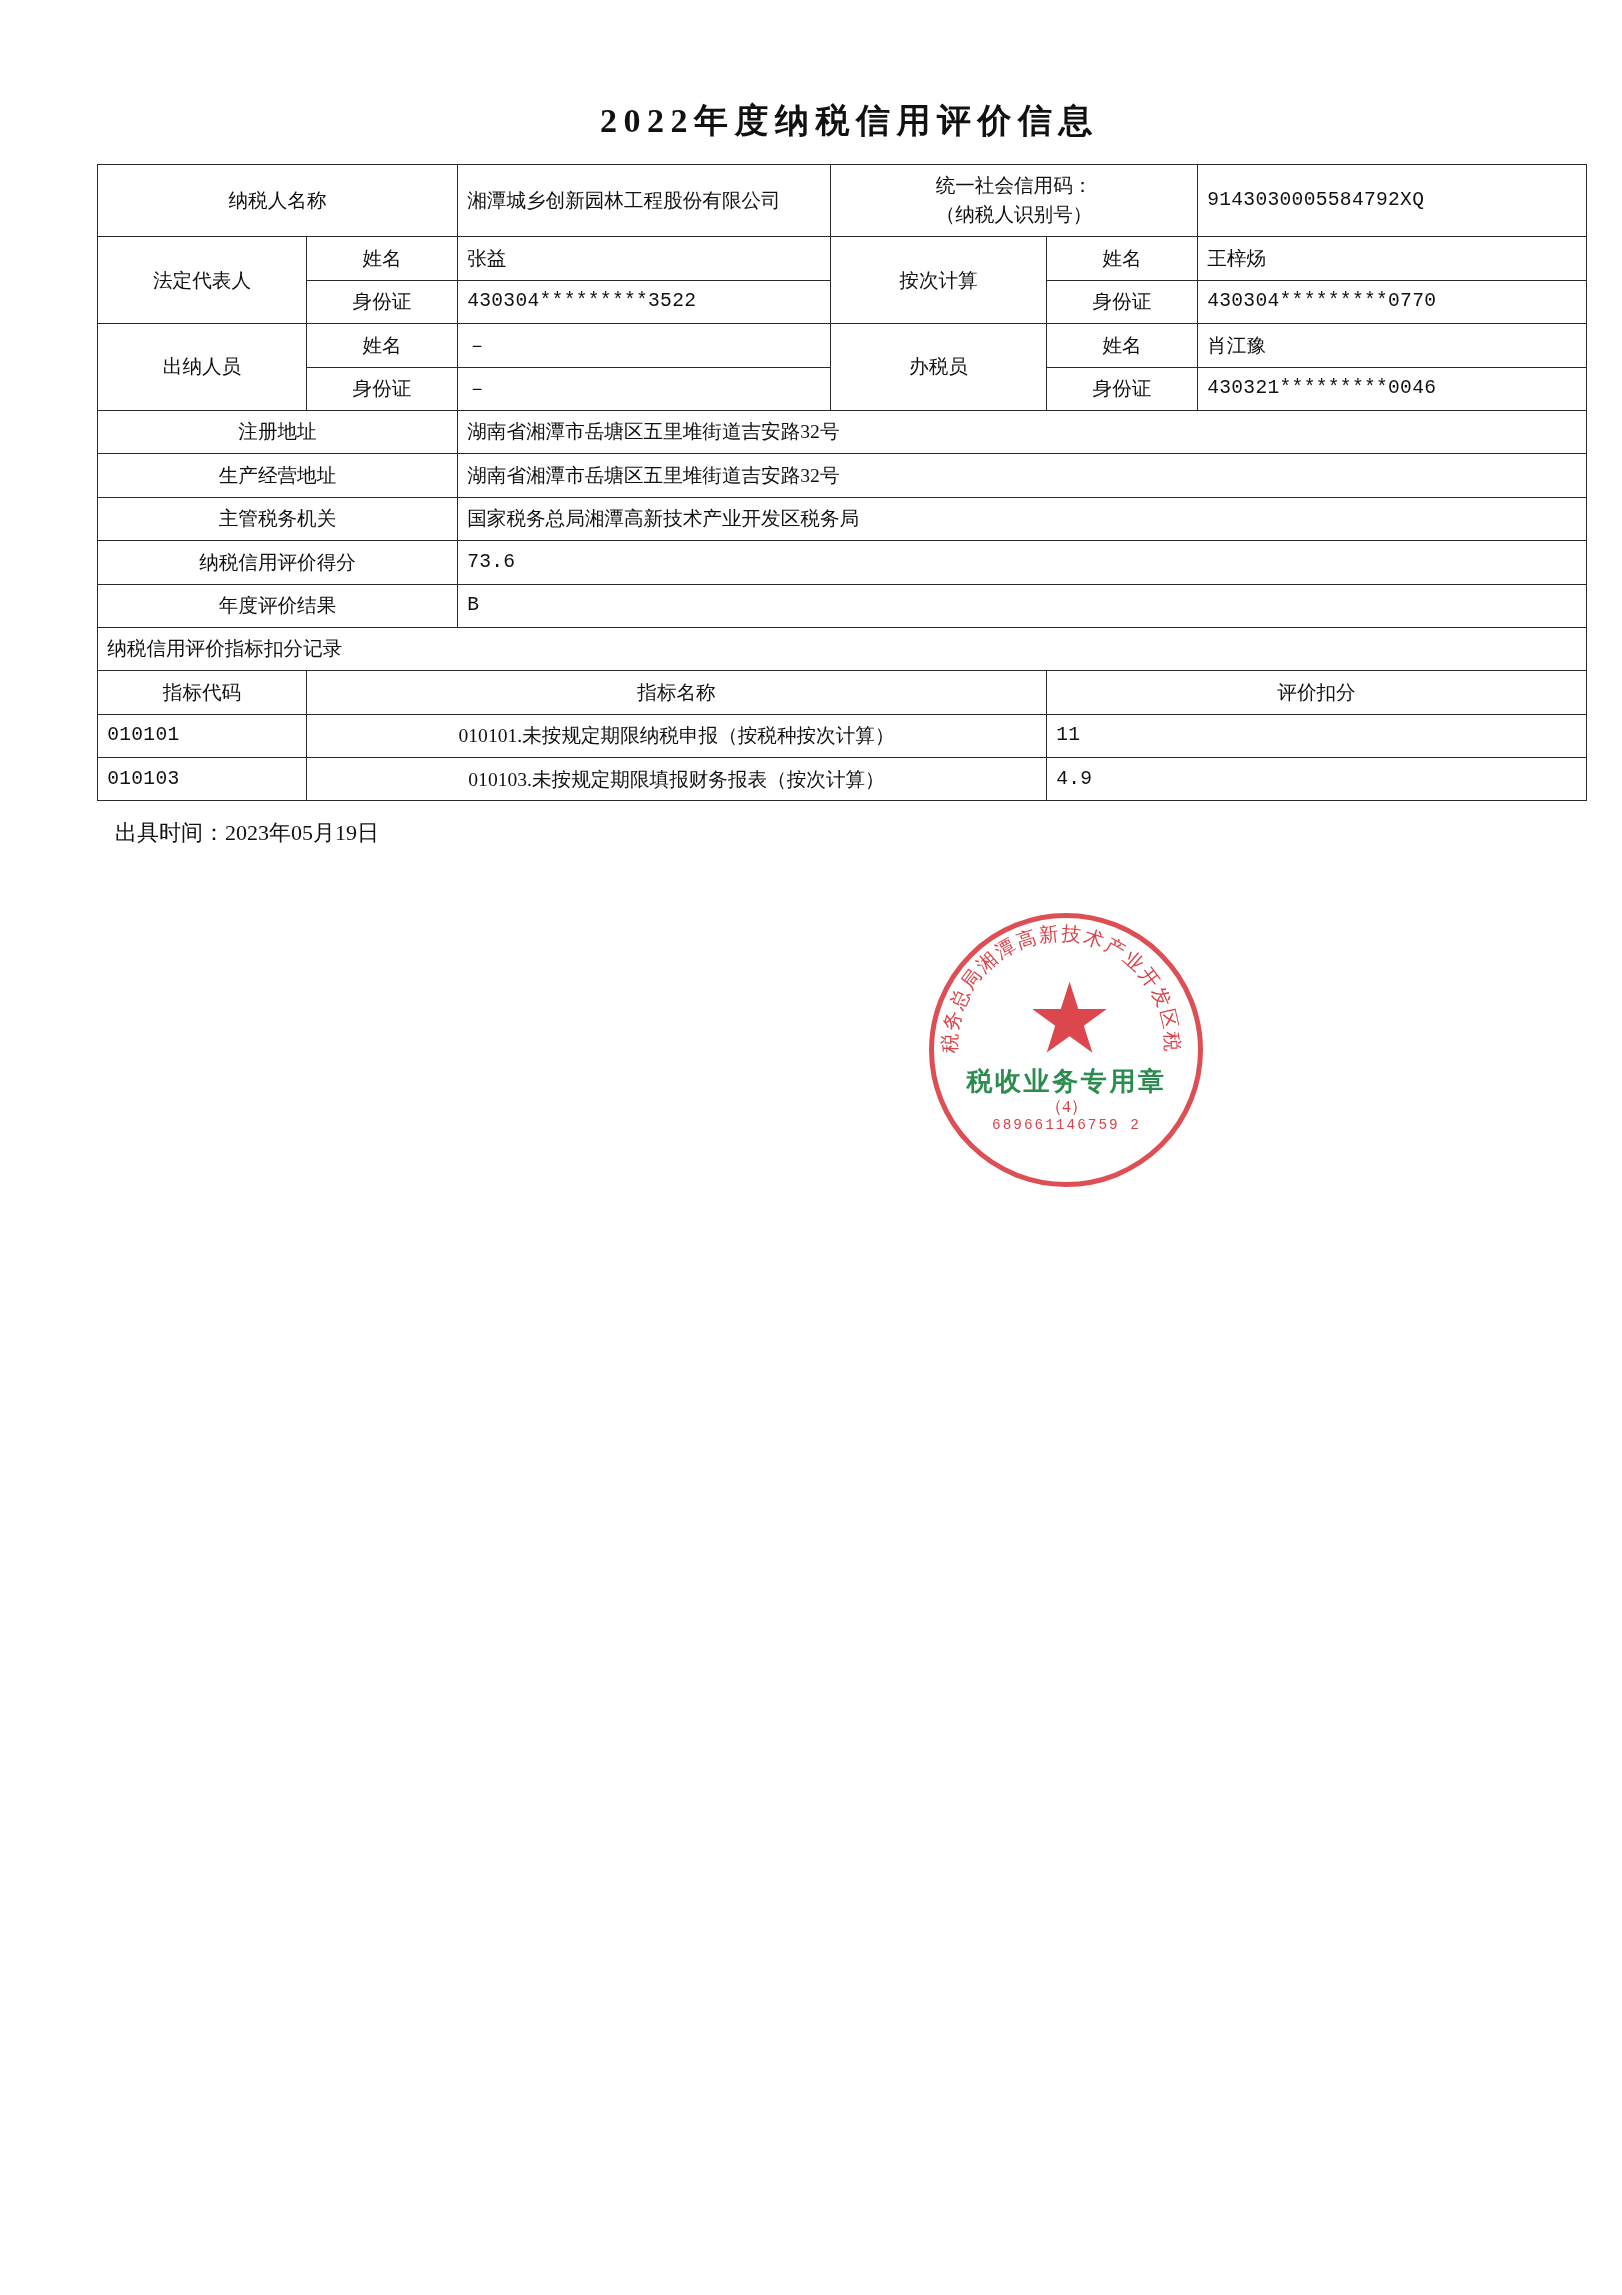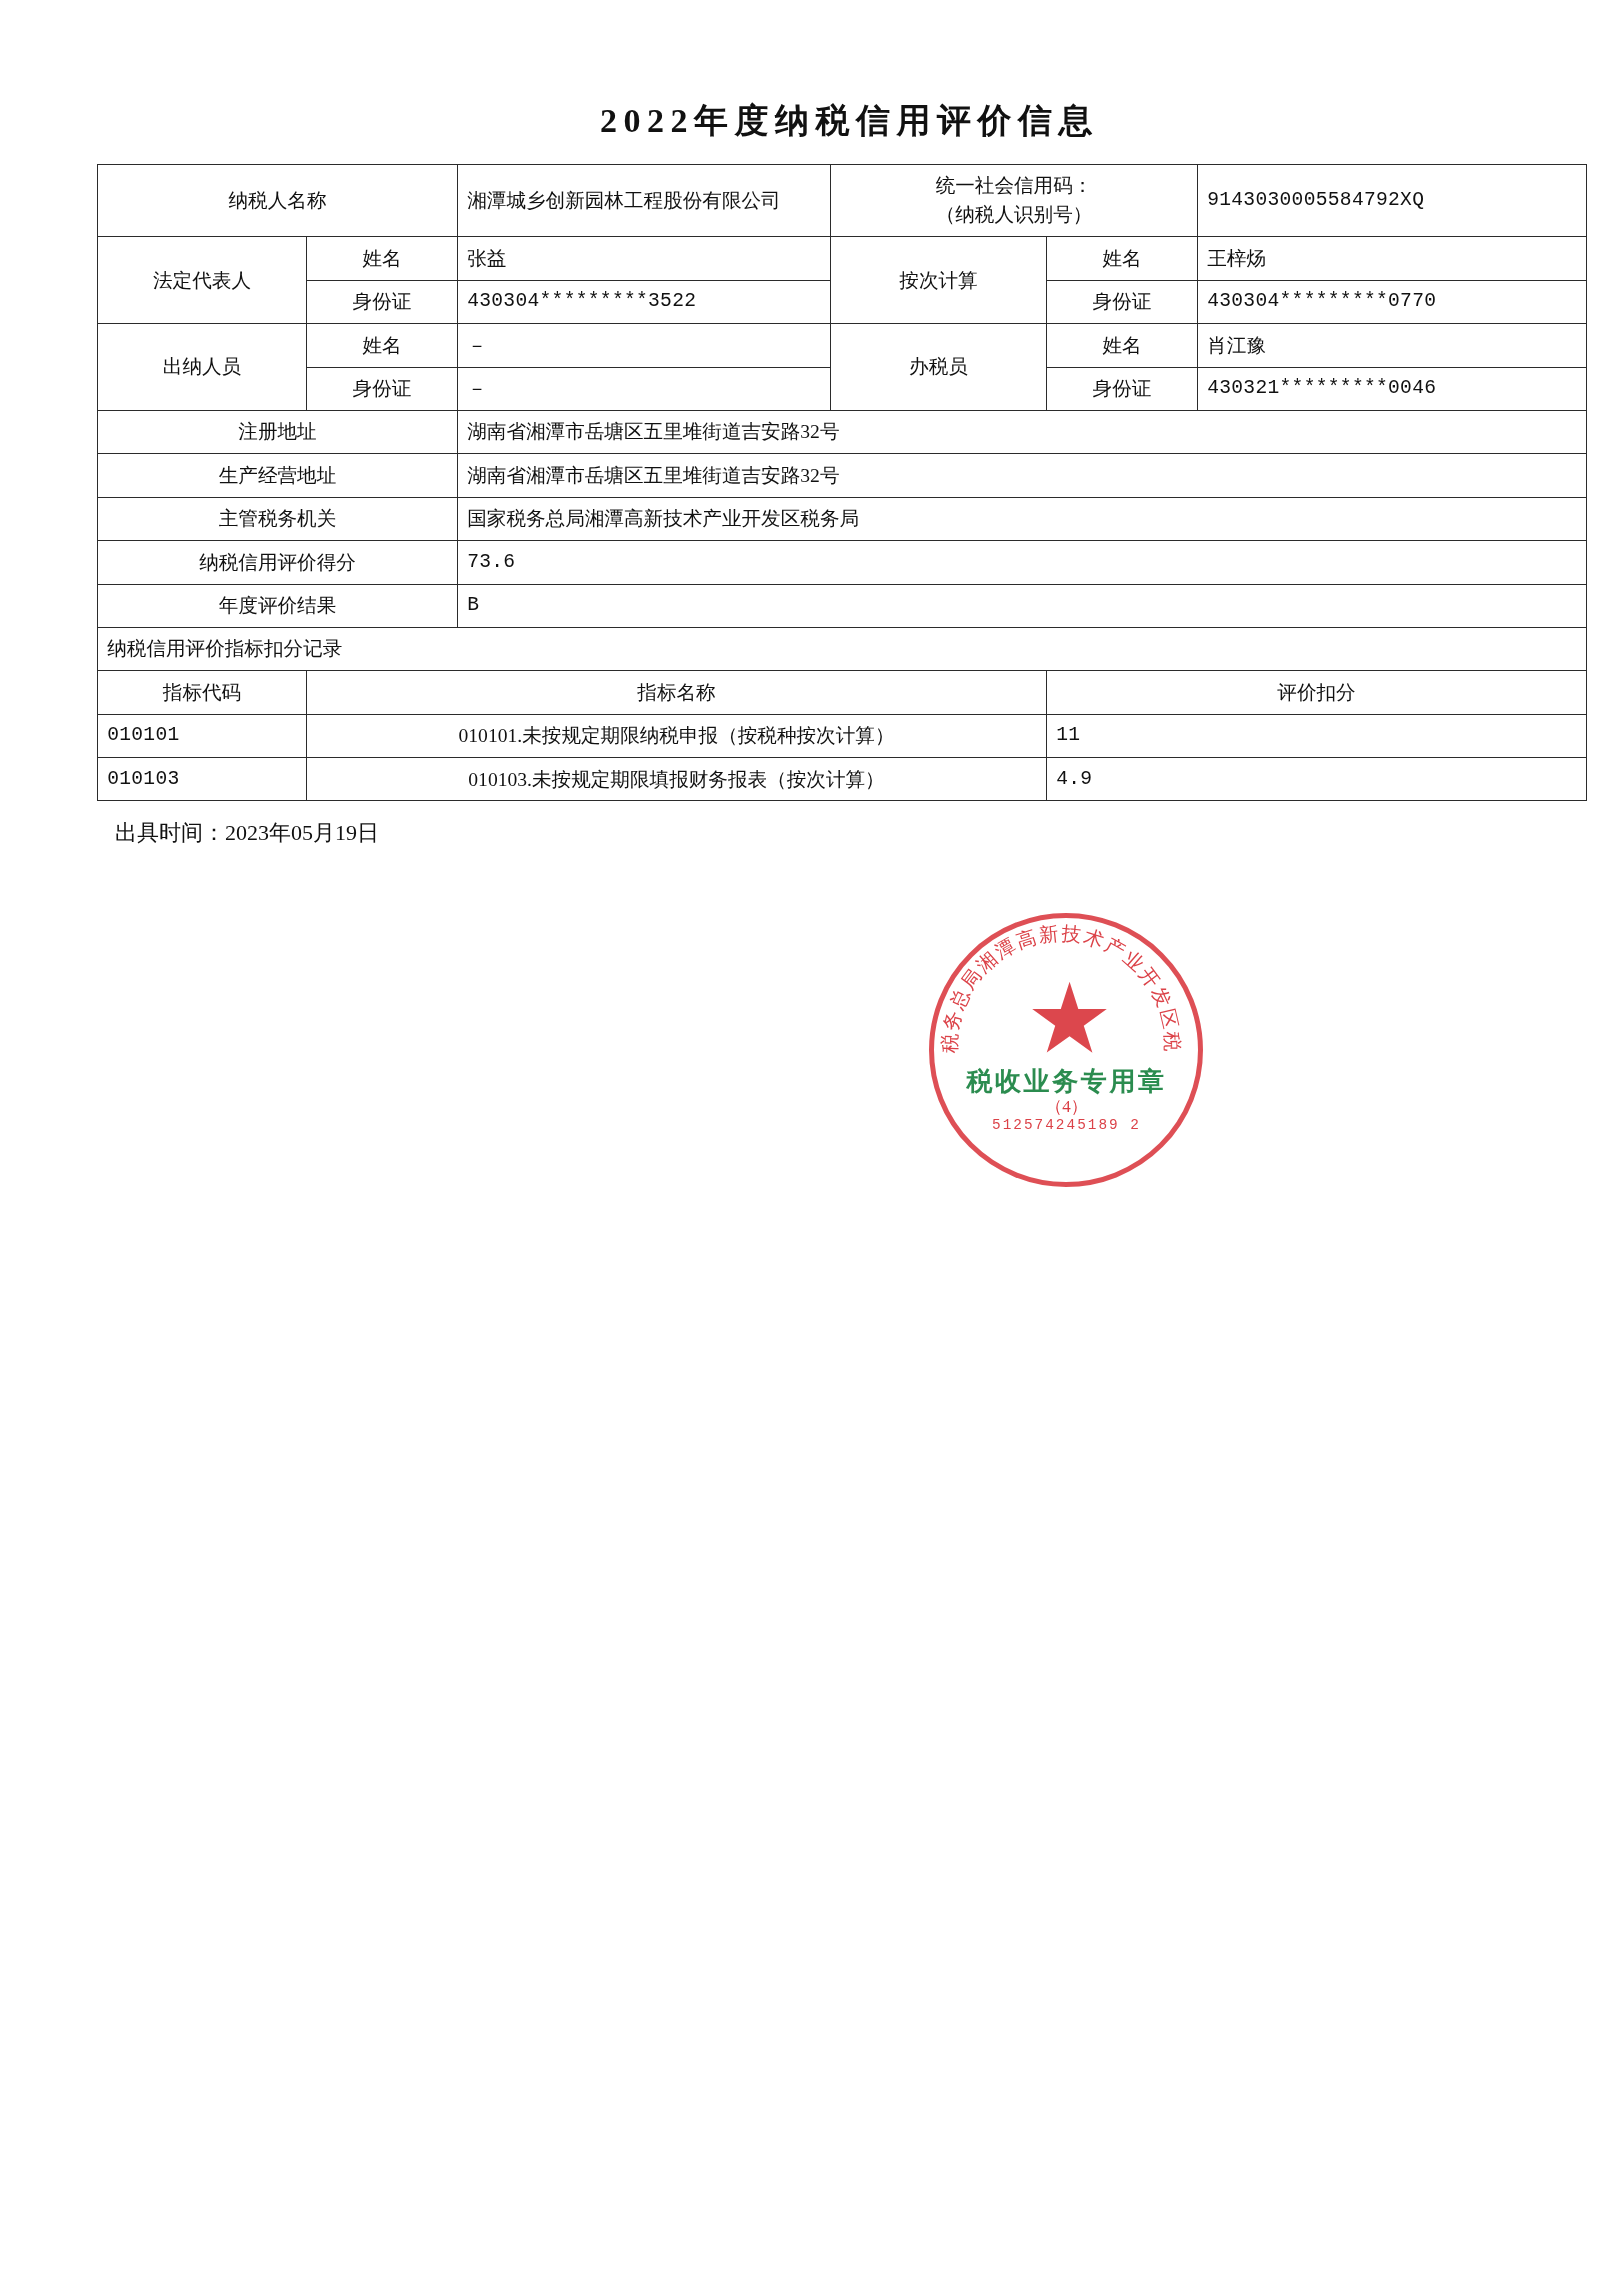--- a/index.html
+++ b/index.html
@@ -282,7 +282,7 @@
     <div class="star">★</div>
     <div class="mid">税收业务专用章</div>
     <div class="paren">（4）</div>
-    <div class="num">512574245189 2</div>
+    <div class="num">689661146759 2</div>
   </div>
 </div>
 

